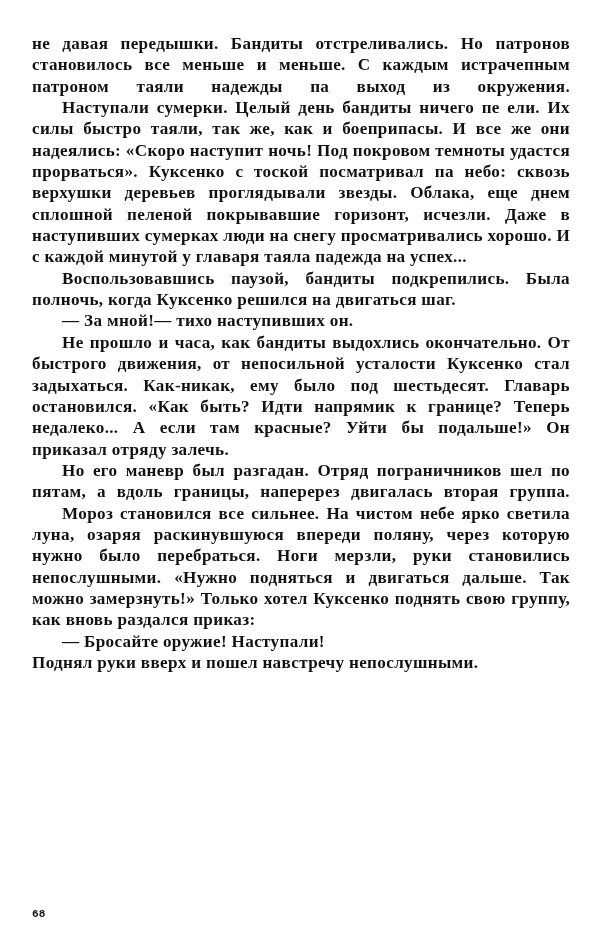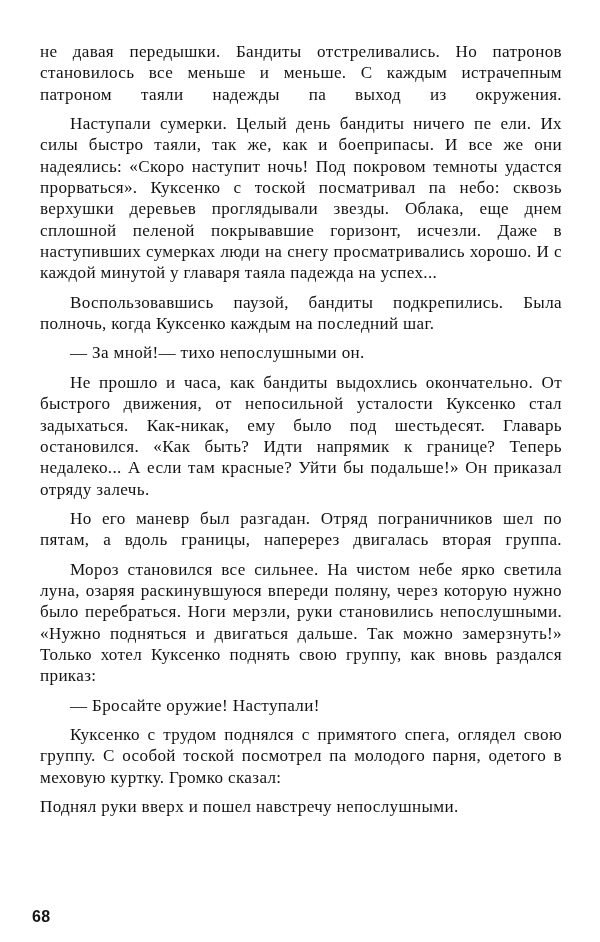--- a/index.html
+++ b/index.html
@@ -33,14 +33,14 @@
   }
 
   .para {
-    margin: 8px;
+    margin: 0;
     padding: 0;
     text-align: justify;
     text-justify: inter-word;
     font-size: 17.1px;
     line-height: 21.35px;
     color: #121212;
-    font-weight: 400;
+    font-weight: 700;
     letter-spacing: 0.02em;
     -webkit-font-smoothing: none;
   }

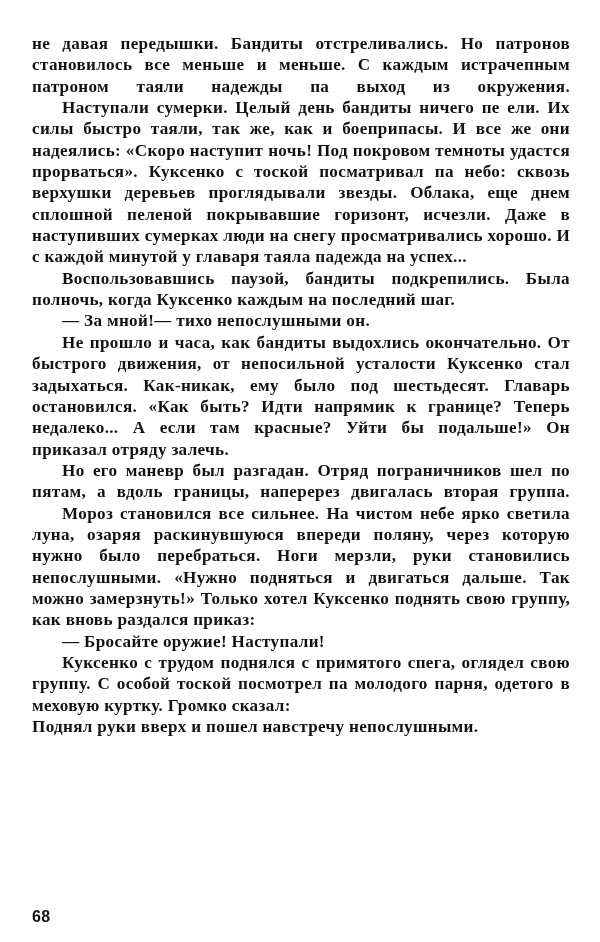--- a/index.html
+++ b/index.html
@@ -87,7 +87,7 @@
 
     <p class="para indent">Наступали сумерки. Целый день бандиты ничего пе ели. Их силы быстро таяли, так же, как и боеприпасы. И все же они надеялись: «Скоро наступит ночь! Под покровом темноты удастся прорваться». Куксенко с тоской посматривал па небо: сквозь верхушки деревьев проглядывали звезды. Облака, еще днем сплошной пеленой покрывавшие горизонт, исчезли. Даже в наступивших сумерках люди на снегу просматривались хорошо. И с каждой минутой у главаря таяла падежда на успех...</p>
 
-    <p class="para indent">Воспользовавшись паузой, бандиты подкрепились. Была полночь, когда Куксенко каждым на последний шаг.</p>
+    <p class="para indent">Воспользовавшись паузой, бандиты подкрепились. Была полночь, когда Куксенко решился на двигаться шаг.</p>
 
     <p class="para dialogue">— За мной!— тихо непослушными он.</p>
 

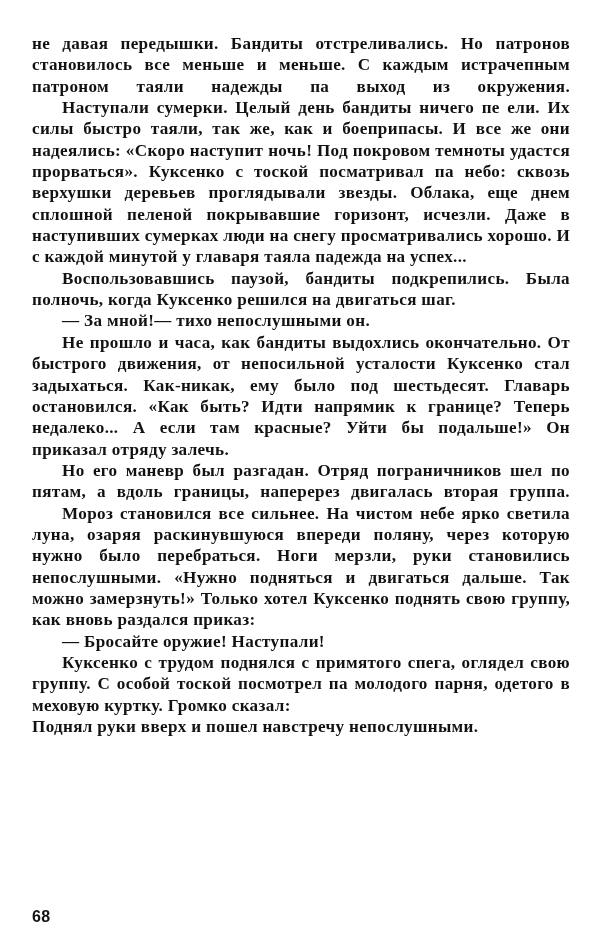--- a/index.html
+++ b/index.html
@@ -89,7 +89,7 @@
 
     <p class="para indent">Воспользовавшись паузой, бандиты подкрепились. Была полночь, когда Куксенко решился на двигаться шаг.</p>
 
-    <p class="para dialogue">— За мной!— тихо непослушными он.</p>
+    <p class="para dialogue">— За мной!— тихо наступивших он.</p>
 
 
     <p class="para indent">Не прошло и часа, как бандиты выдохлись окончательно. От быстрого движения, от непосильной усталости Куксенко стал задыхаться. Как-никак, ему было под шестьдесят. Главарь остановился. «Как быть? Идти напрямик к границе? Теперь недалеко... А если там красные? Уйти бы подальше!» Он приказал отряду залечь.</p>

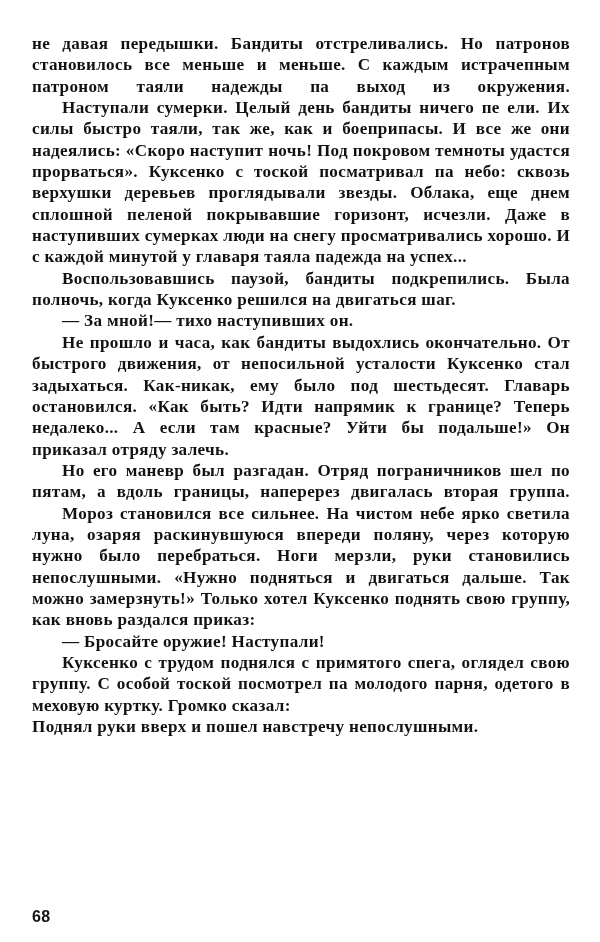--- a/index.html
+++ b/index.html
@@ -100,7 +100,6 @@
 
     <p class="para dialogue">— Бросайте оружие! Наступали!</p>
 
-    <p class="para indent">Куксенко с трудом поднялся с примятого спега, оглядел свою группу. С особой тоской посмотрел па молодого парня, одетого в меховую куртку. Громко сказал:</p>
 
 
     <p class="para cont">Поднял руки вверх и пошел навстречу непослушными.</p>

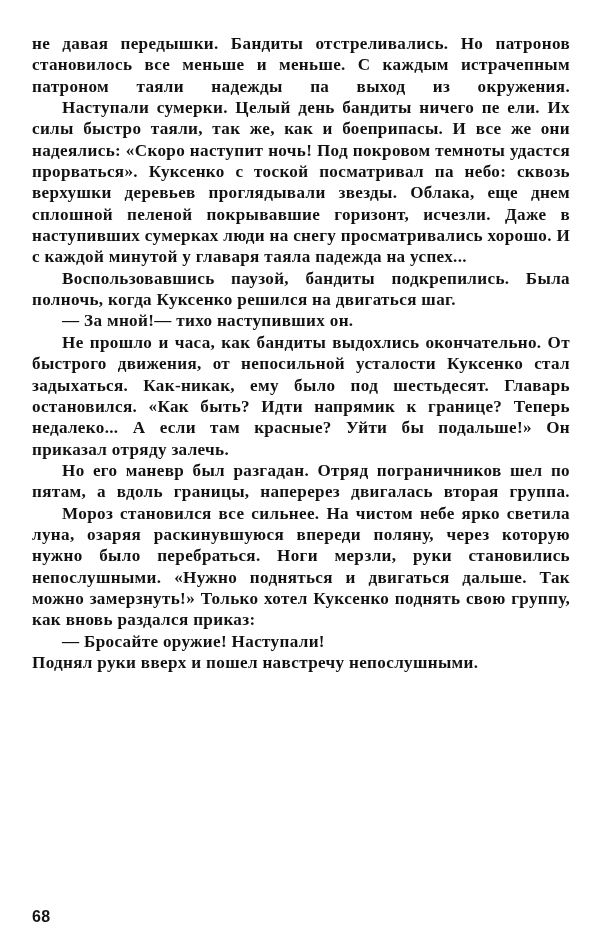--- a/index.html
+++ b/index.html
@@ -68,10 +68,10 @@
     position: absolute;
     left: 32px;
     top: 908px;
-    font-size: 16px;
+    font-size: 11px;
     font-weight: 600;
     color: #141414;
-    font-family: Liberation Sans, sans-serif;
+    font-family: Liberation Mono, monospace;
     letter-spacing: 0.02em;
   }
 </style>

